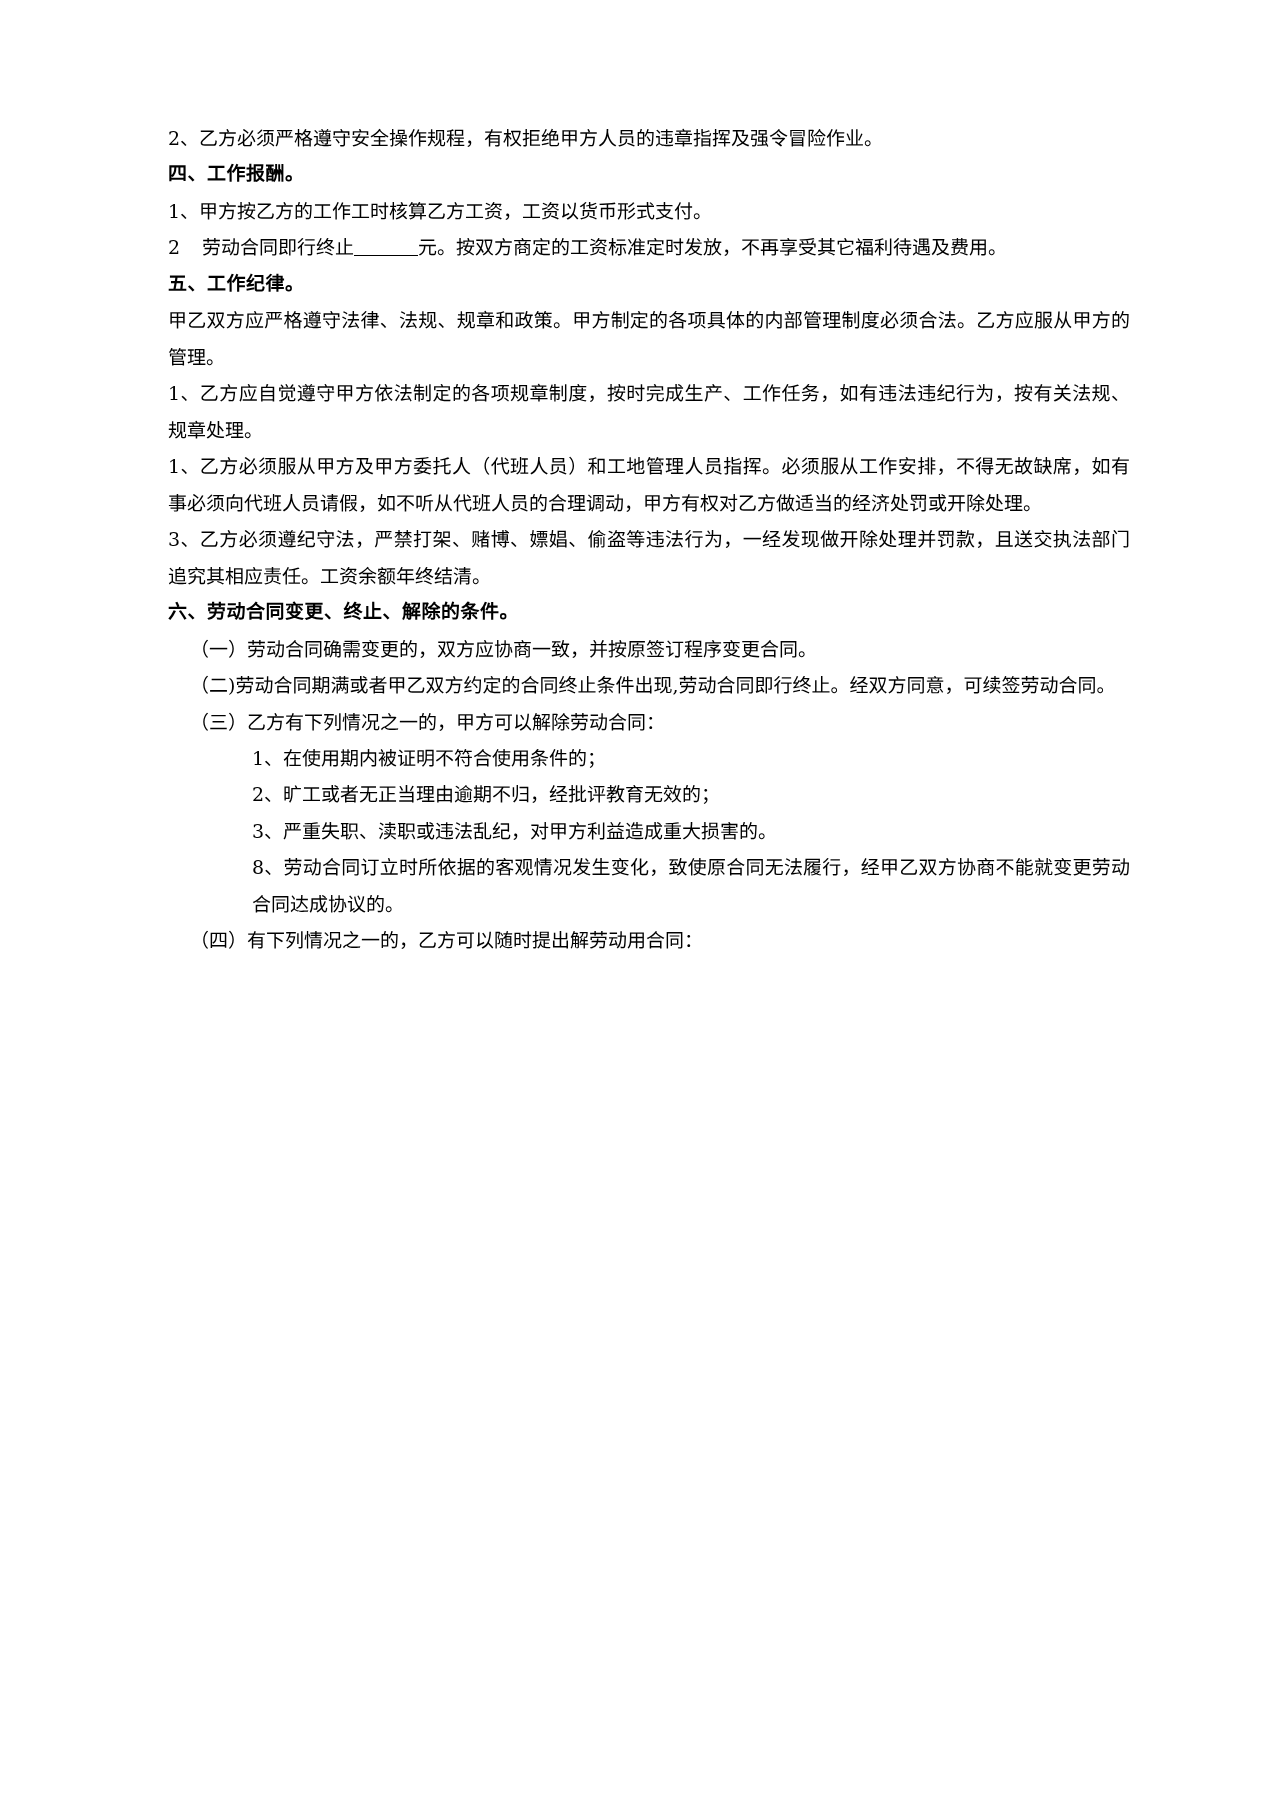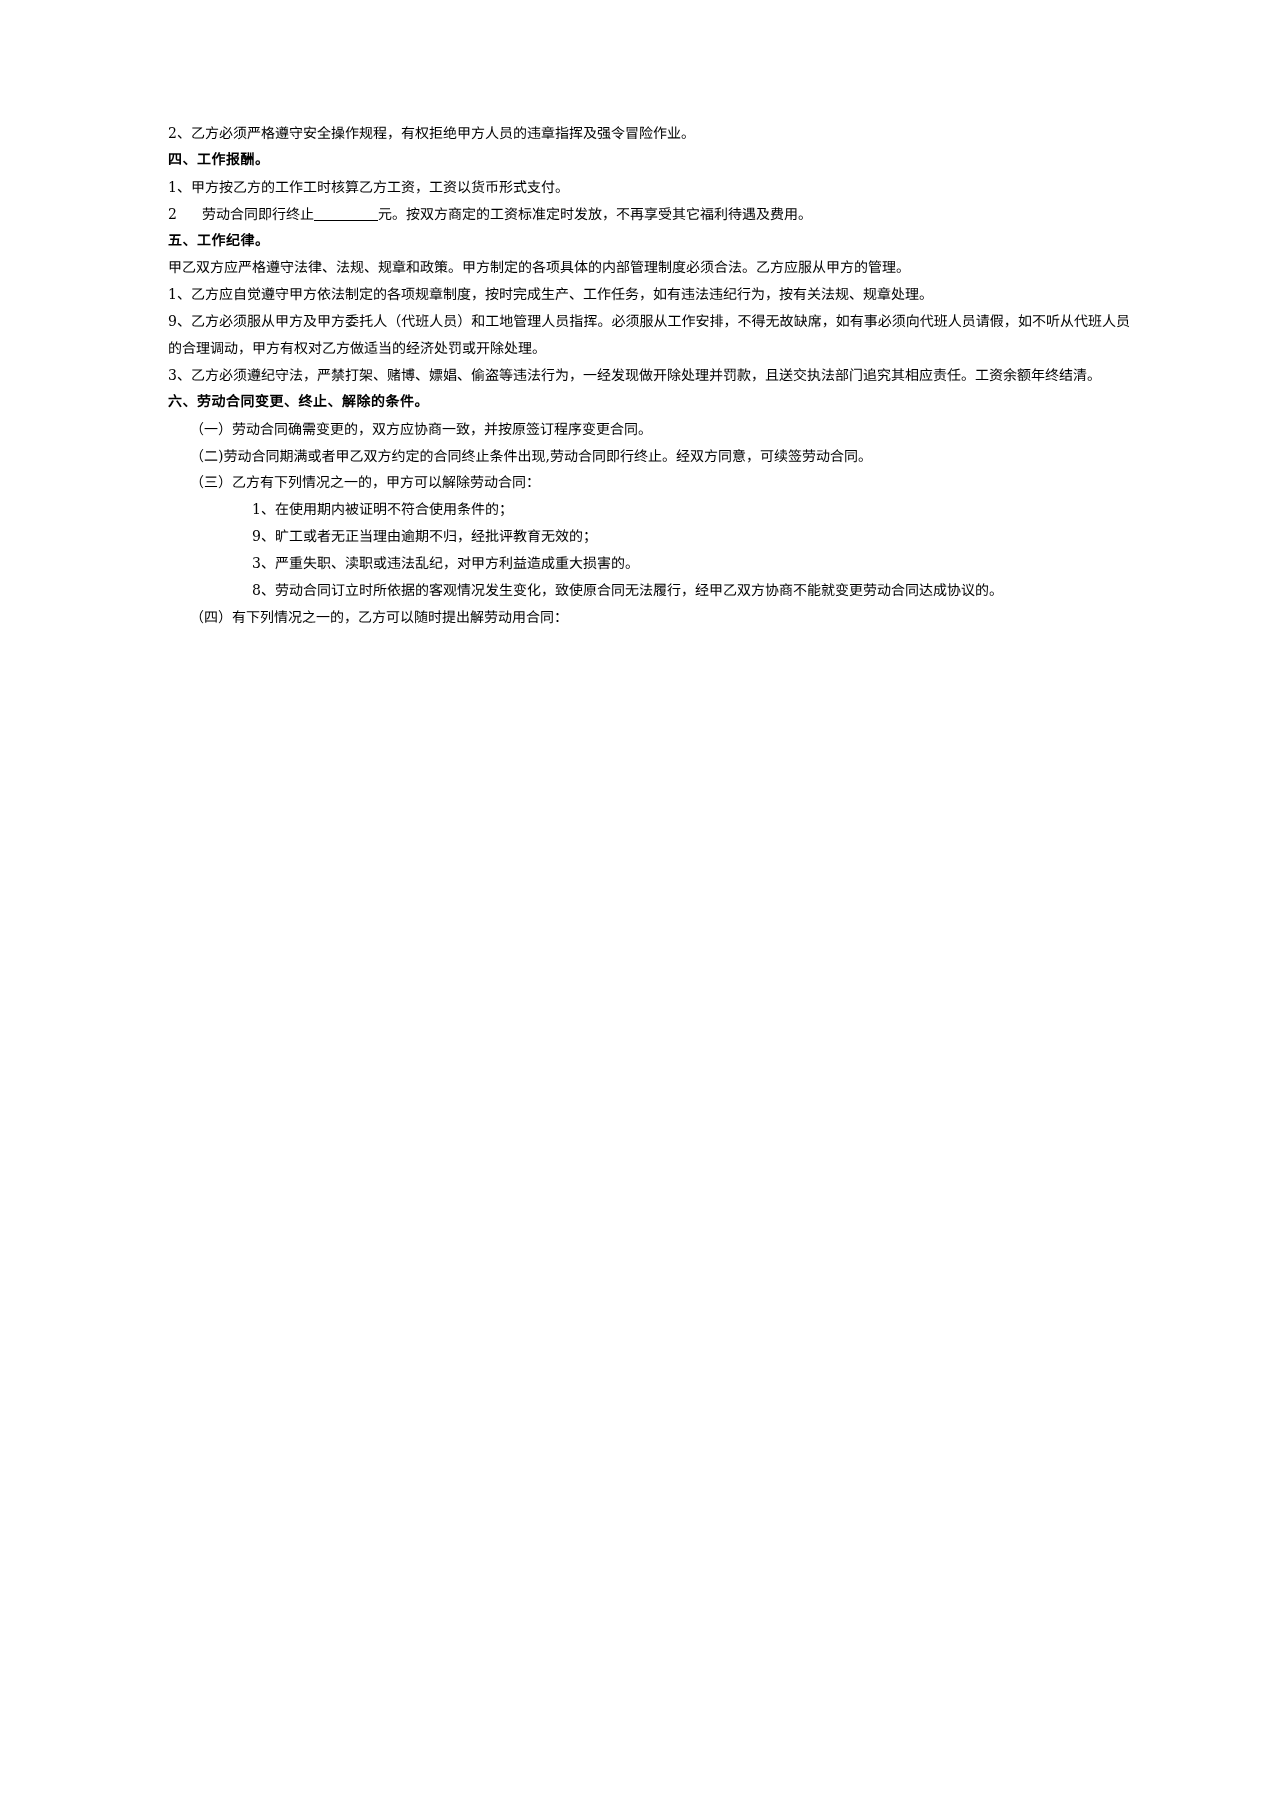--- a/index.html
+++ b/index.html
@@ -22,7 +22,7 @@
     background: #ffffff;
   }
   .doc {
-    font-size: 14px;
+    font-size: 19px;
     line-height: 1.92;
     text-align: justify;
     text-justify: inter-ideograph;

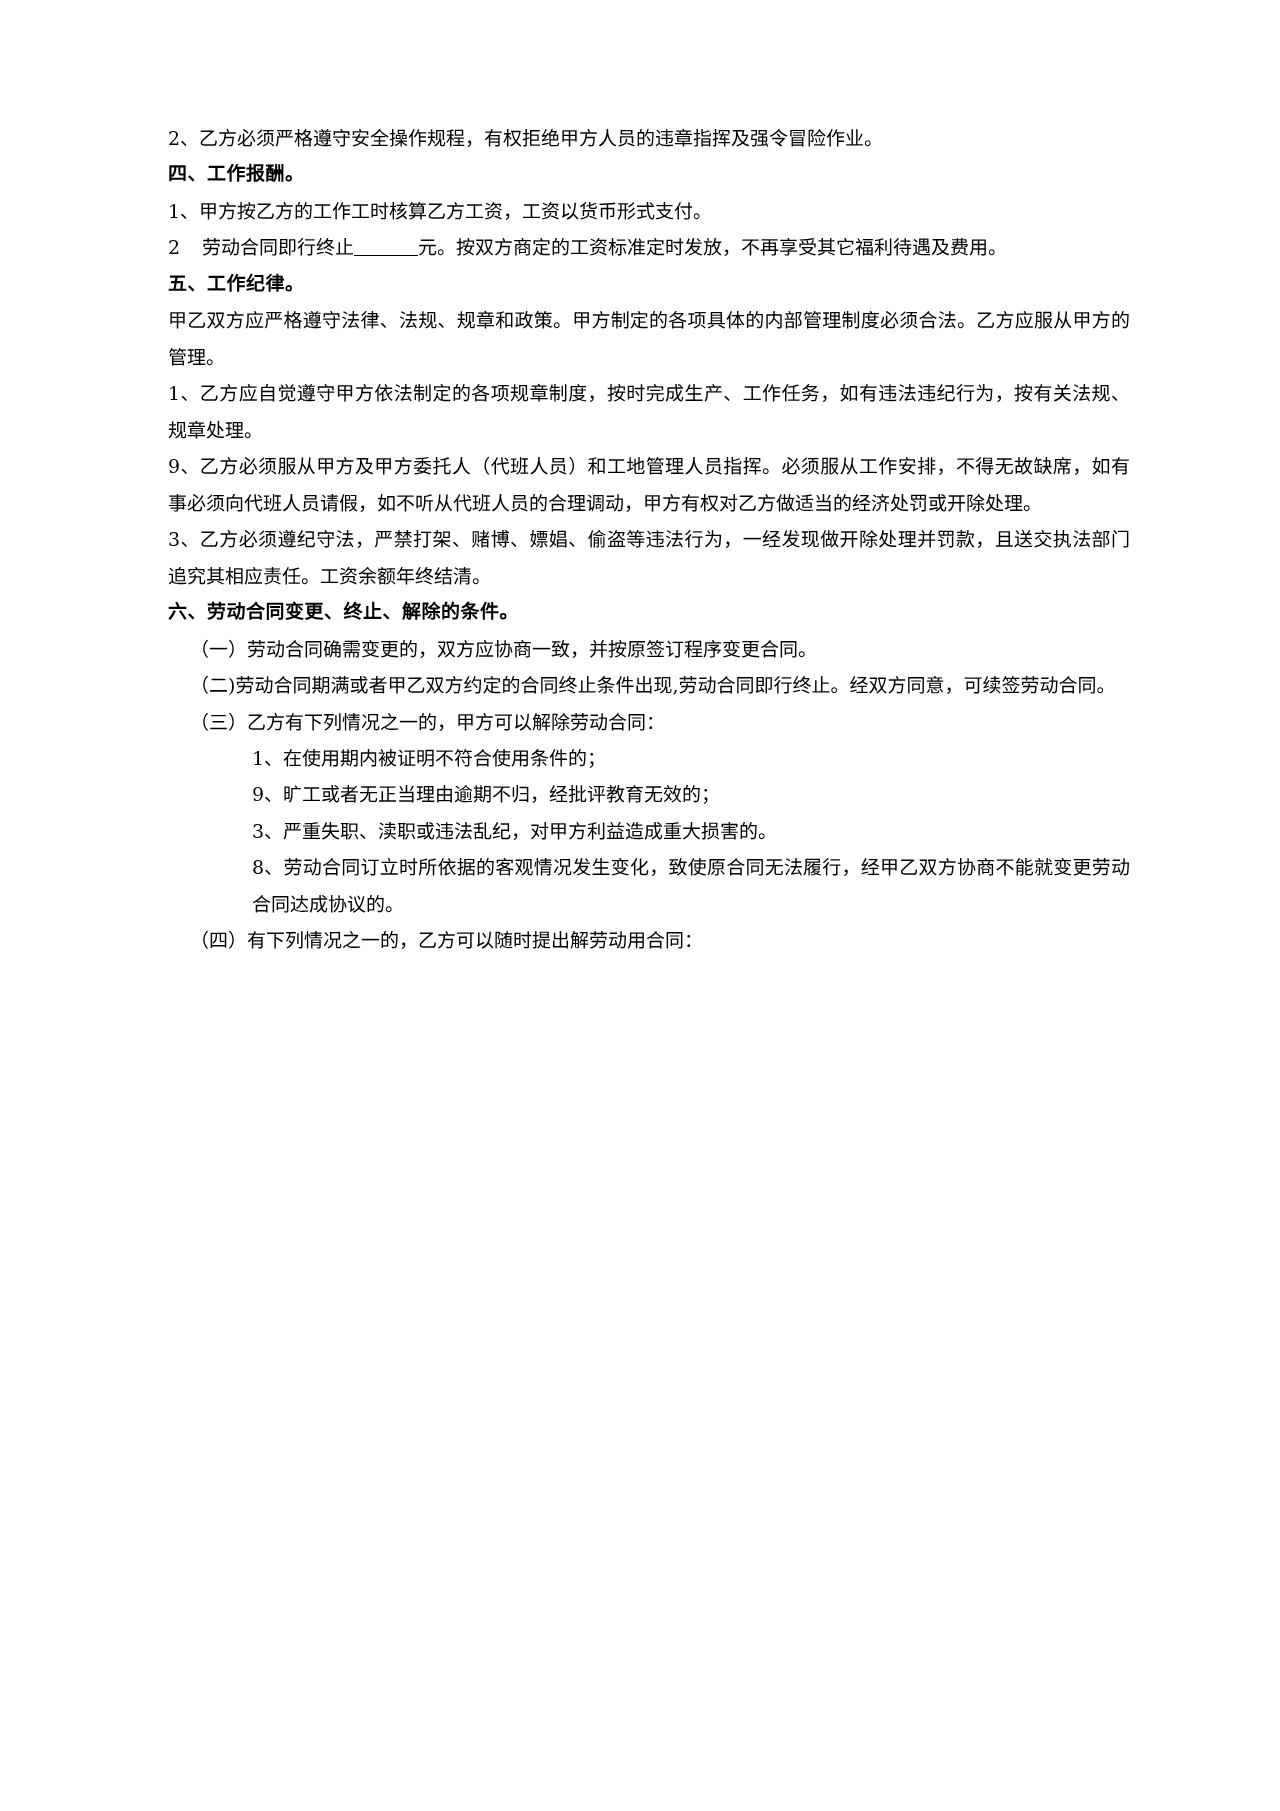--- a/index.html
+++ b/index.html
@@ -90,7 +90,7 @@
 
     <p class="p">1、乙方应自觉遵守甲方依法制定的各项规章制度，按时完成生产、工作任务，如有违法违纪行为，按有关法规、规章处理。</p>
 
-    <p class="p">9、乙方必须服从甲方及甲方委托人（代班人员）和工地管理人员指挥。必须服从工作安排，不得无故缺席，如有事必须向代班人员请假，如不听从代班人员的合理调动，甲方有权对乙方做适当的经济处罚或开除处理。</p>
+    <p class="p">1、乙方必须服从甲方及甲方委托人（代班人员）和工地管理人员指挥。必须服从工作安排，不得无故缺席，如有事必须向代班人员请假，如不听从代班人员的合理调动，甲方有权对乙方做适当的经济处罚或开除处理。</p>
 
     <p class="p">3、乙方必须遵纪守法，严禁打架、赌博、嫖娼、偷盗等违法行为，一经发现做开除处理并罚款，且送交执法部门追究其相应责任。工资余额年终结清。</p>
 

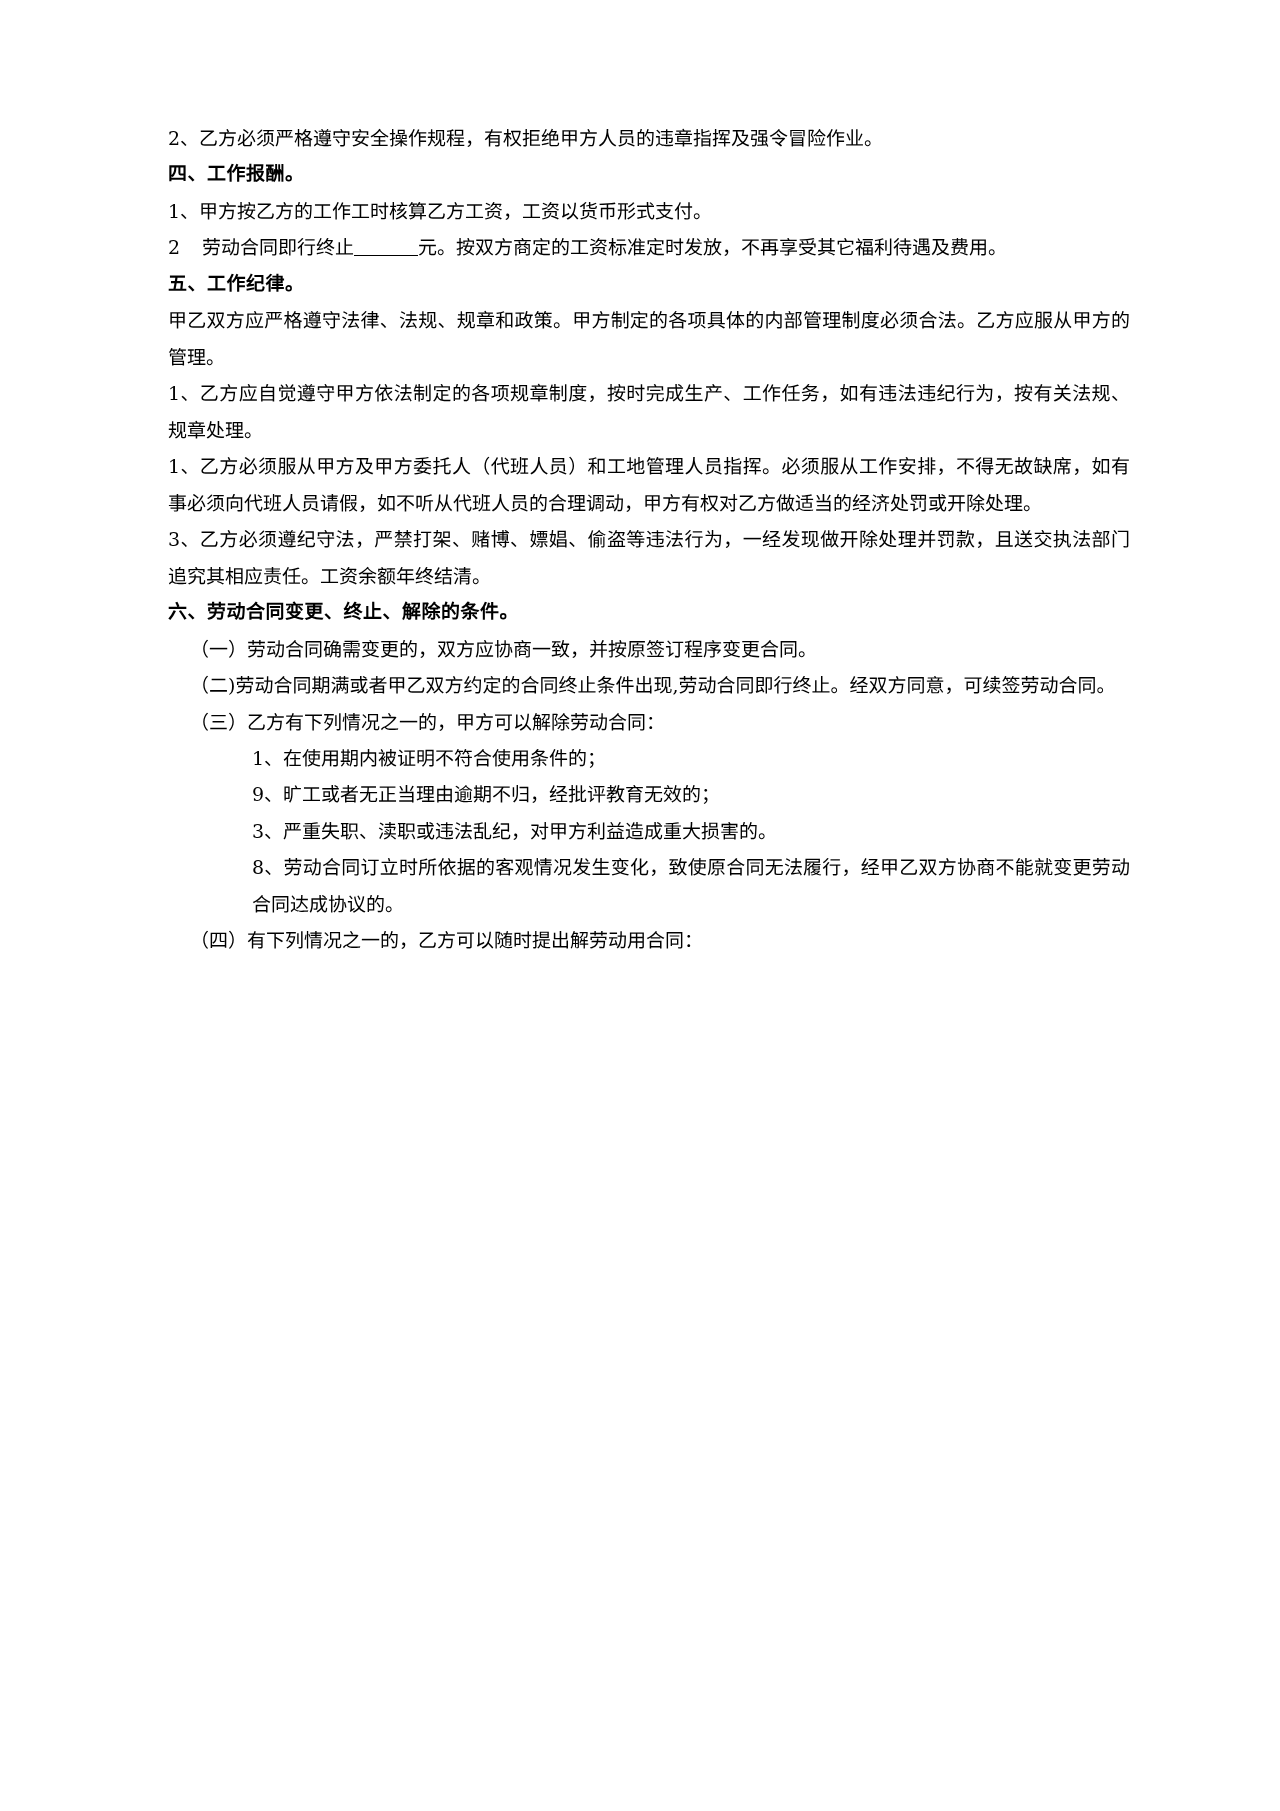--- a/index.html
+++ b/index.html
@@ -104,7 +104,7 @@
 
     <p class="p sub-indent">1、在使用期内被证明不符合使用条件的；</p>
 
-    <p class="p sub-indent">9、旷工或者无正当理由逾期不归，经批评教育无效的；</p>
+    <p class="p sub-indent">2、旷工或者无正当理由逾期不归，经批评教育无效的；</p>
 
     <p class="p sub-indent">3、严重失职、渎职或违法乱纪，对甲方利益造成重大损害的。</p>
 

